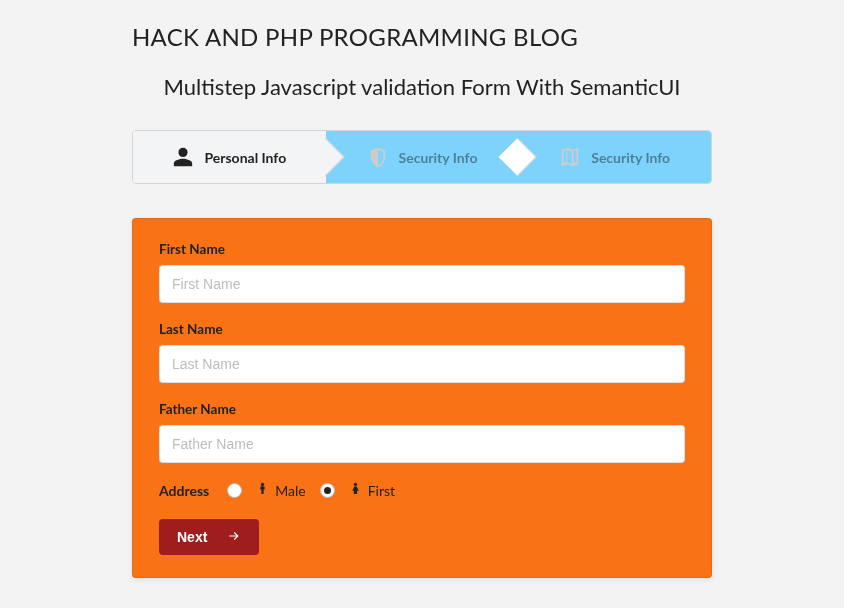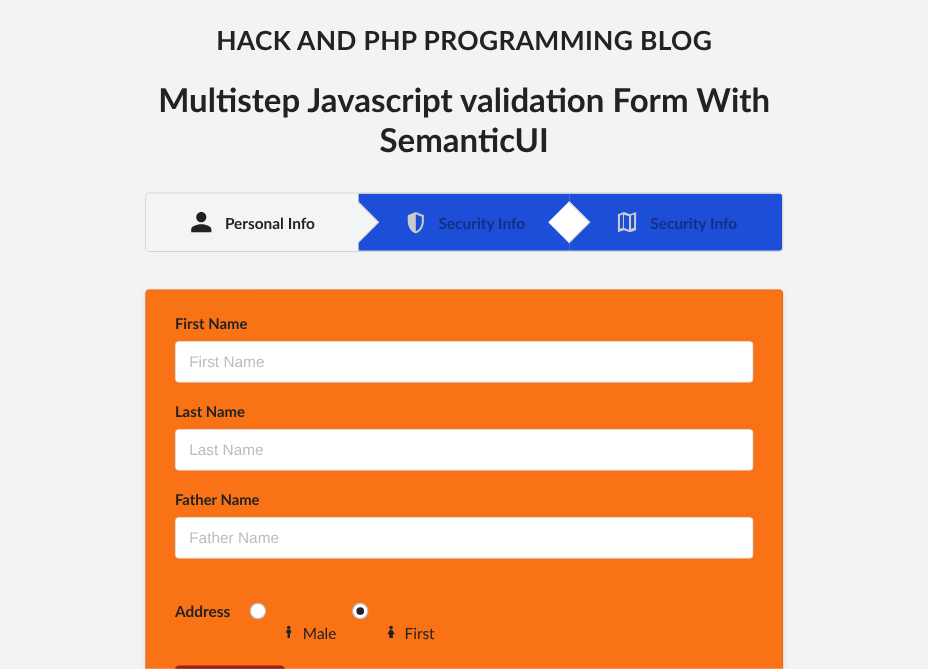--- a/index.html
+++ b/index.html
@@ -17,8 +17,7 @@
   }
   h1.title {
     font-size: 24px;
-    font-weight: 700;
-    text-align: center;
+    font-weight: 400;
     letter-spacing: 0.3px;
     color: #222;
     margin-bottom: 22px;

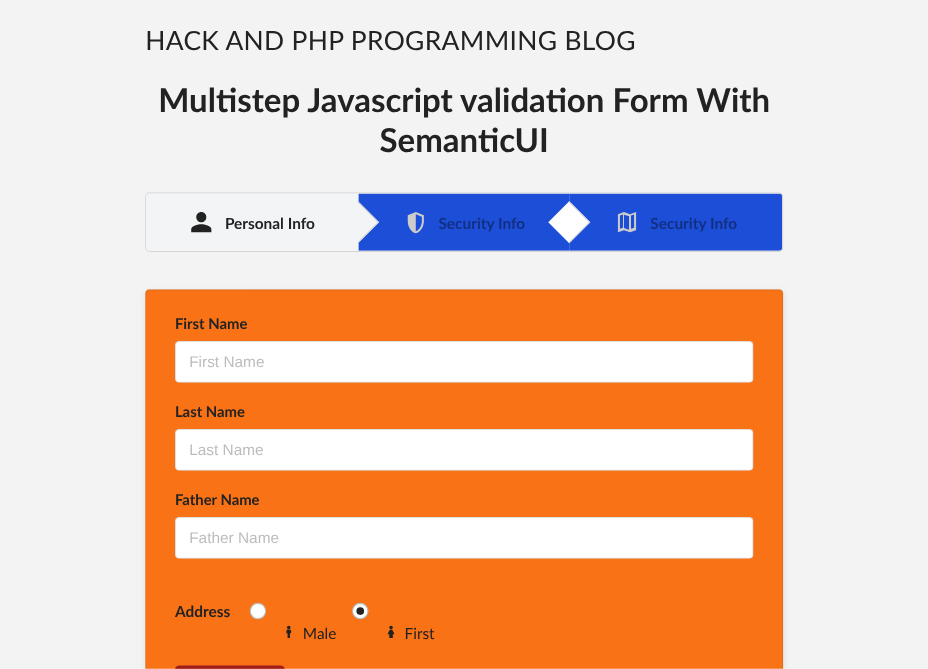--- a/index.html
+++ b/index.html
@@ -23,8 +23,8 @@
     margin-bottom: 22px;
   }
   h2.subtitle {
-    font-size: 30px;
-    font-weight: 700;
+    font-size: 22px;
+    font-weight: 400;
     text-align: center;
     color: #222;
     margin-bottom: 30px;

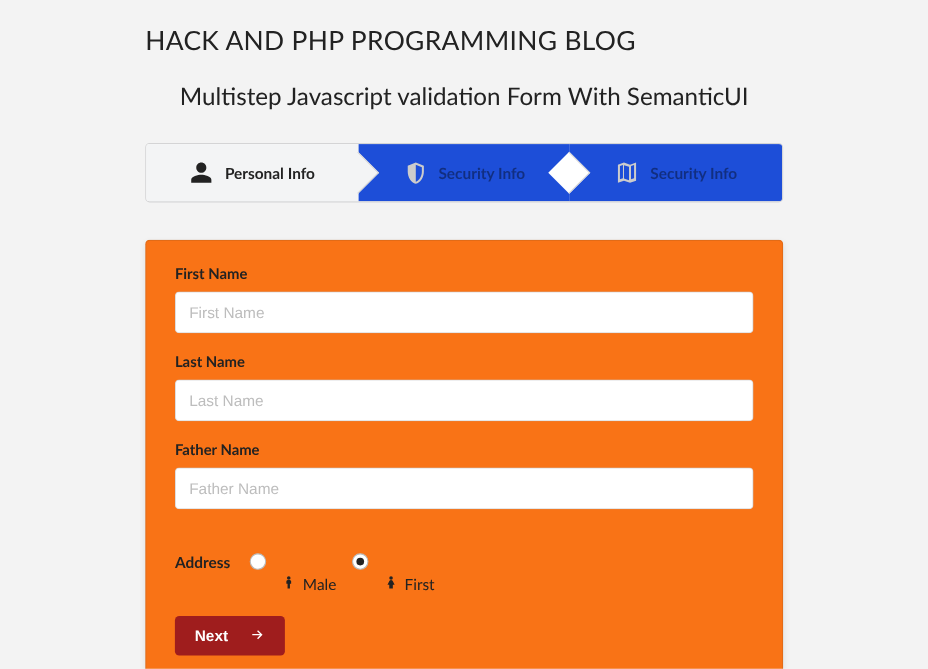--- a/index.html
+++ b/index.html
@@ -47,7 +47,7 @@
     gap: 10px;
     height: 52px;
     position: relative;
-    background: #1d4ed8;
+    background: #7dd3fc;
     color: rgba(0,0,0,0.4);
     font-weight: 700;
     font-size: 14px;

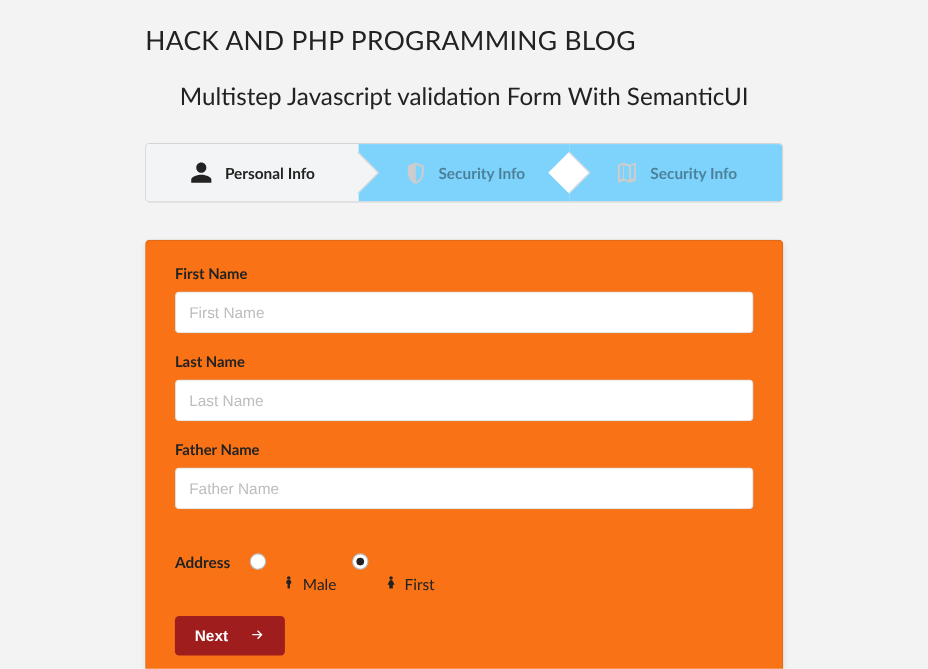--- a/index.html
+++ b/index.html
@@ -129,7 +129,7 @@
     border-radius: 50%;
     background: #222;
   }
-  .gender-opt { display: inline-flex; align-items: flex-start; gap: 6px; margin-top: 41px; }
+  .gender-opt { display: inline-flex; align-items: center; gap: 6px; }
   .gender-icon svg { width: 13px; height: 15px; fill: #222; }
 
   .next-btn {

